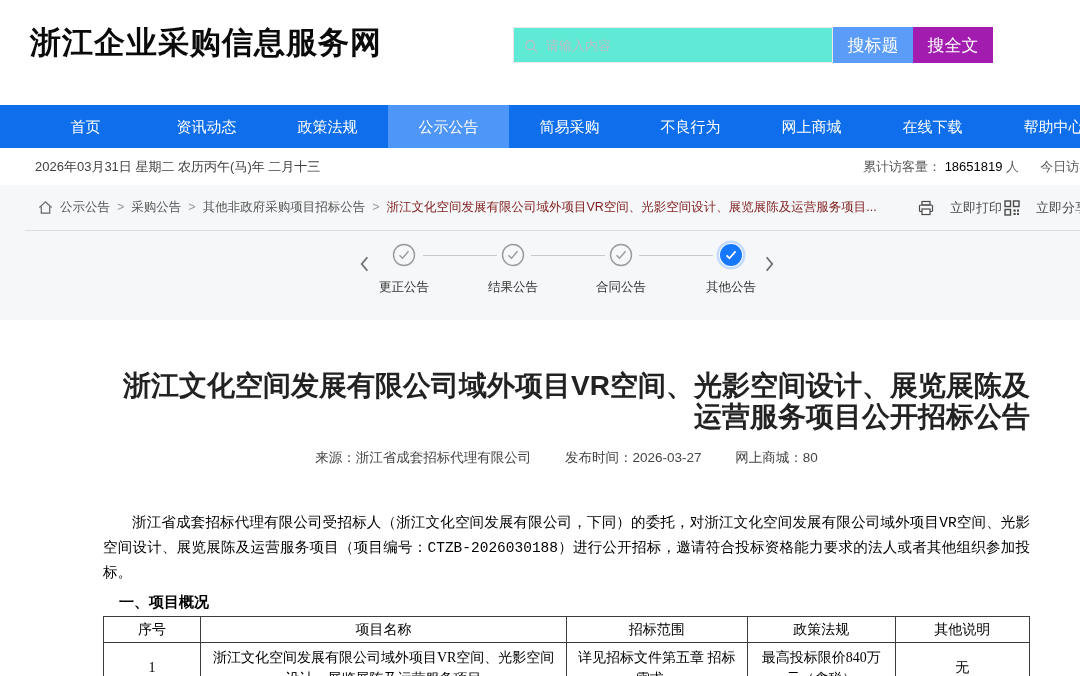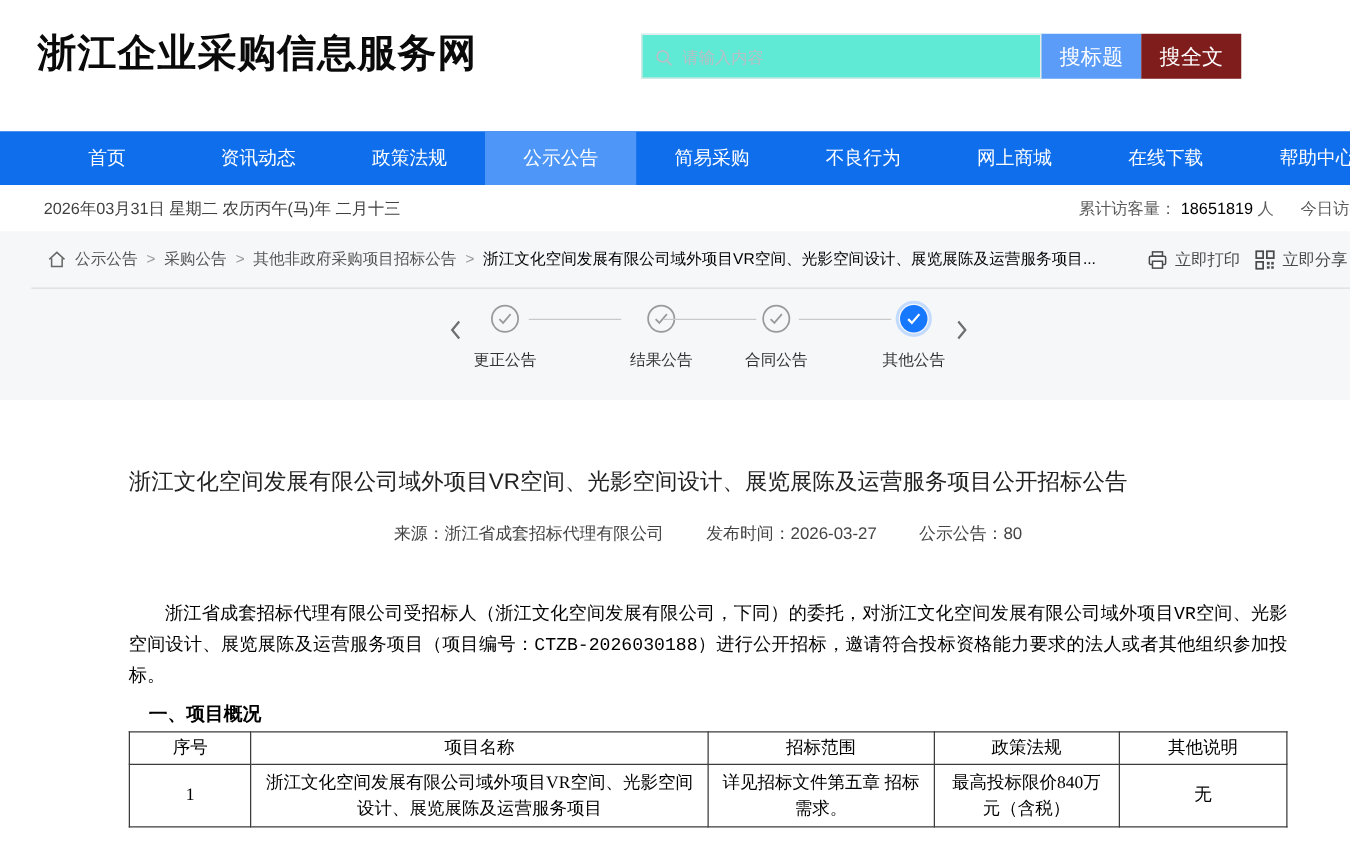--- a/index.html
+++ b/index.html
@@ -21,7 +21,7 @@
   .btn-search { width:80px; height:36px; border:none; color:#fff; font-size:17px;
     cursor:pointer; font-family:inherit; }
   .btn-search.light { background:#5a9cf8; }
-  .btn-search.dark  { background:#7f1d1d; }
+  .btn-search.dark  { background:#a21caf; }
 
   
   .nav { position:absolute; left:0; top:105px; width:1200px; height:43px; background:#0e6eeb; }

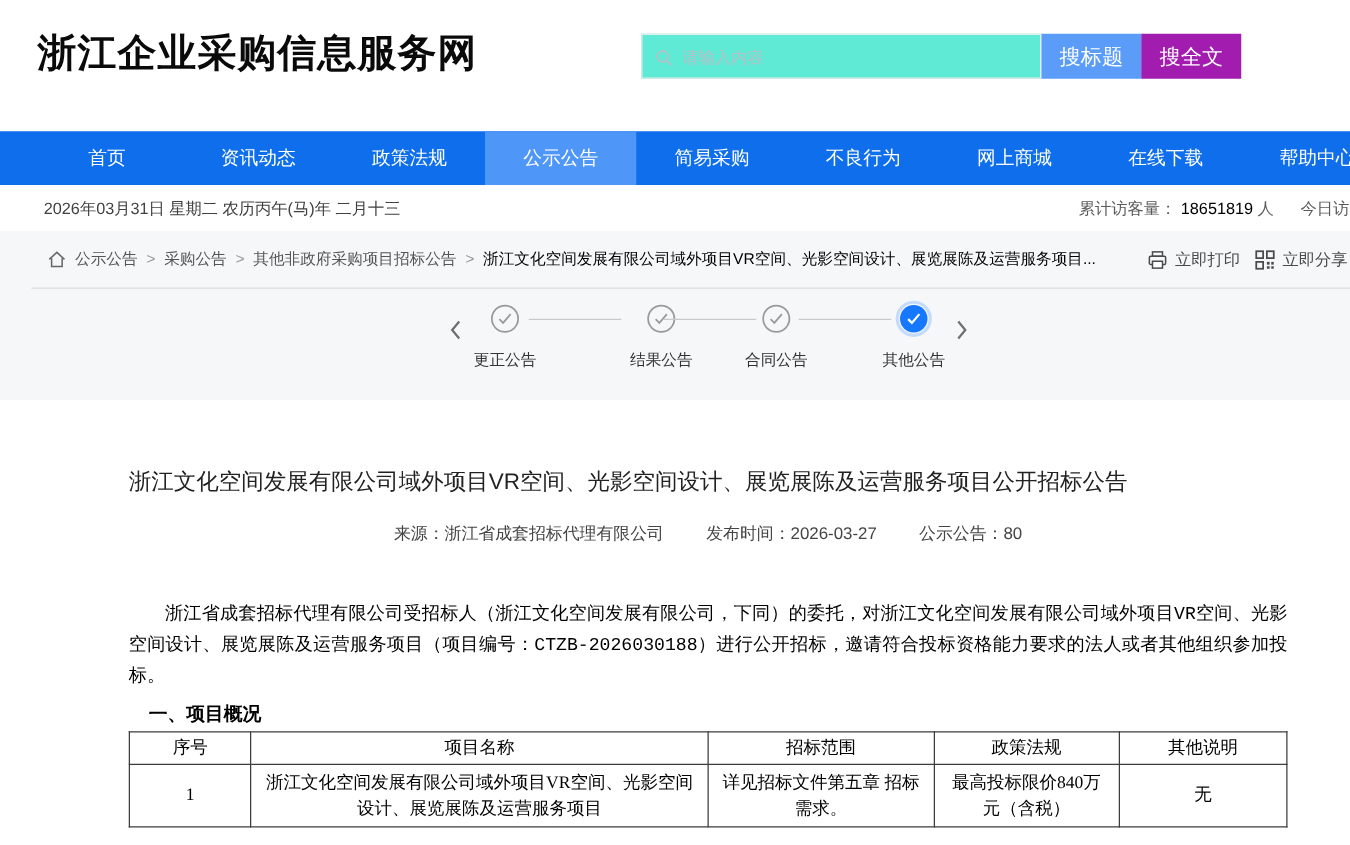--- a/index.html
+++ b/index.html
@@ -45,7 +45,7 @@
   .breadcrumb .home-ico { display:inline-flex; margin-right:7px; }
   .crumb { cursor:pointer; }
   .crumb:not(.last)::after { content:">"; color:#999; margin:0 7px; }
-  .crumb.last { color:#000000; cursor:default; }
+  .crumb.last { color:#7f1d1d; cursor:default; }
   .tools { position:absolute; top:0; height:45px; display:flex; align-items:center; gap:6px;
     font-size:13px; color:#4a4a4a; cursor:pointer; white-space:nowrap; }
   .tools.print { left:918px; } .tools.share { left:1004px; }

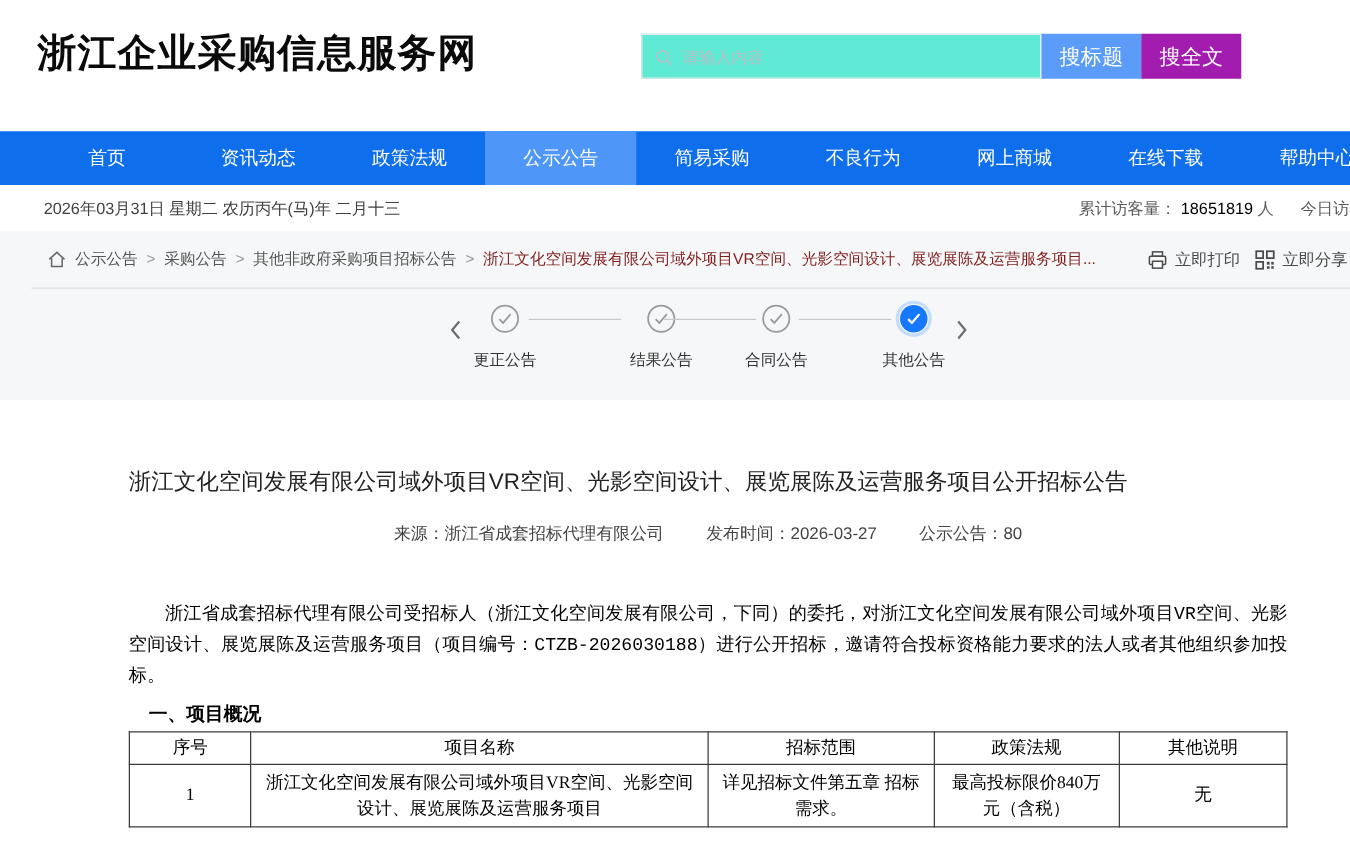--- a/index.html
+++ b/index.html
@@ -46,7 +46,7 @@
   .crumb { cursor:pointer; }
   .crumb:not(.last)::after { content:">"; color:#999; margin:0 7px; }
   .crumb.last { color:#7f1d1d; cursor:default; }
-  .tools { position:absolute; top:0; height:45px; display:flex; align-items:center; gap:6px;
+  .tools { position:absolute; top:0; height:45px; display:flex; align-items:center; gap:16px;
     font-size:13px; color:#4a4a4a; cursor:pointer; white-space:nowrap; }
   .tools.print { left:918px; } .tools.share { left:1004px; }
   .hr { position:absolute; left:25px; top:45px; width:1055px; height:1px; background:#ddd; }

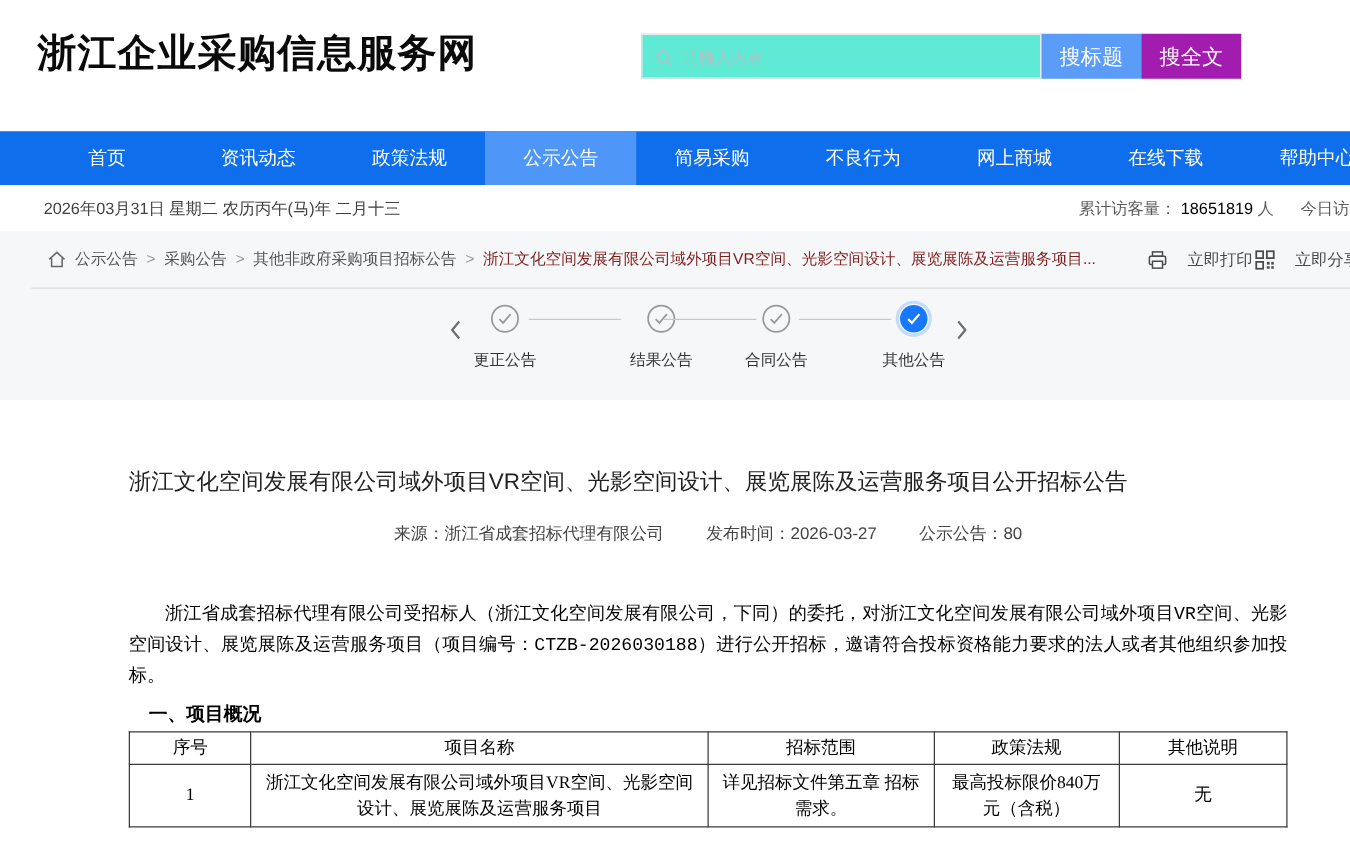--- a/index.html
+++ b/index.html
@@ -178,7 +178,7 @@
       </div>
       <div class="connector" style="left:423px;"></div>
 
-      <div class="step" style="left:484px;">
+      <div class="step" style="left:468px;">
         <span class="circ">
           <svg width="24" height="24" viewBox="0 0 24 24">
             <circle cx="12" cy="12" r="10.5" fill="none" stroke="#9a9a9a" stroke-width="1.4"></circle>

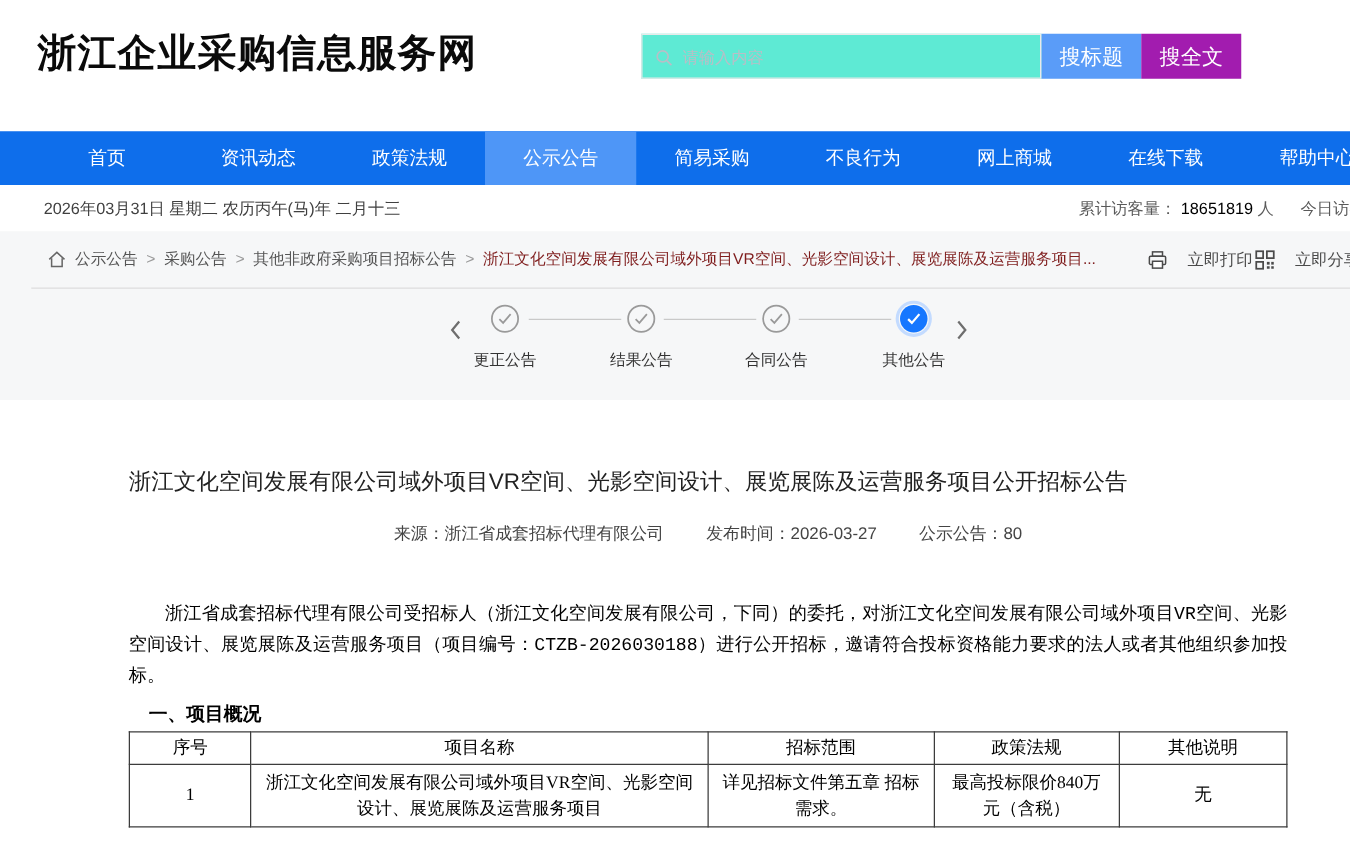--- a/index.html
+++ b/index.html
@@ -63,8 +63,8 @@
   
   .card { position:absolute; left:25px; top:320px; width:1080px; height:356px; background:#fff; }
   .card-inner { margin-left:78px; width:927px; }
-  .article-title { padding-top:50px; font-size:18px; font-weight:normal; color:#222;
-    text-align:left; line-height:31px; }
+  .article-title { padding-top:50px; font-size:28px; font-weight:bold; color:#222;
+    text-align:right; line-height:31px; }
   .meta { margin-top:17px; text-align:center; font-size:13.5px; color:#444; }
   .meta .seg { margin:0 15px; }
   .para { margin-top:44px; font-family:Liberation Mono, monospace;

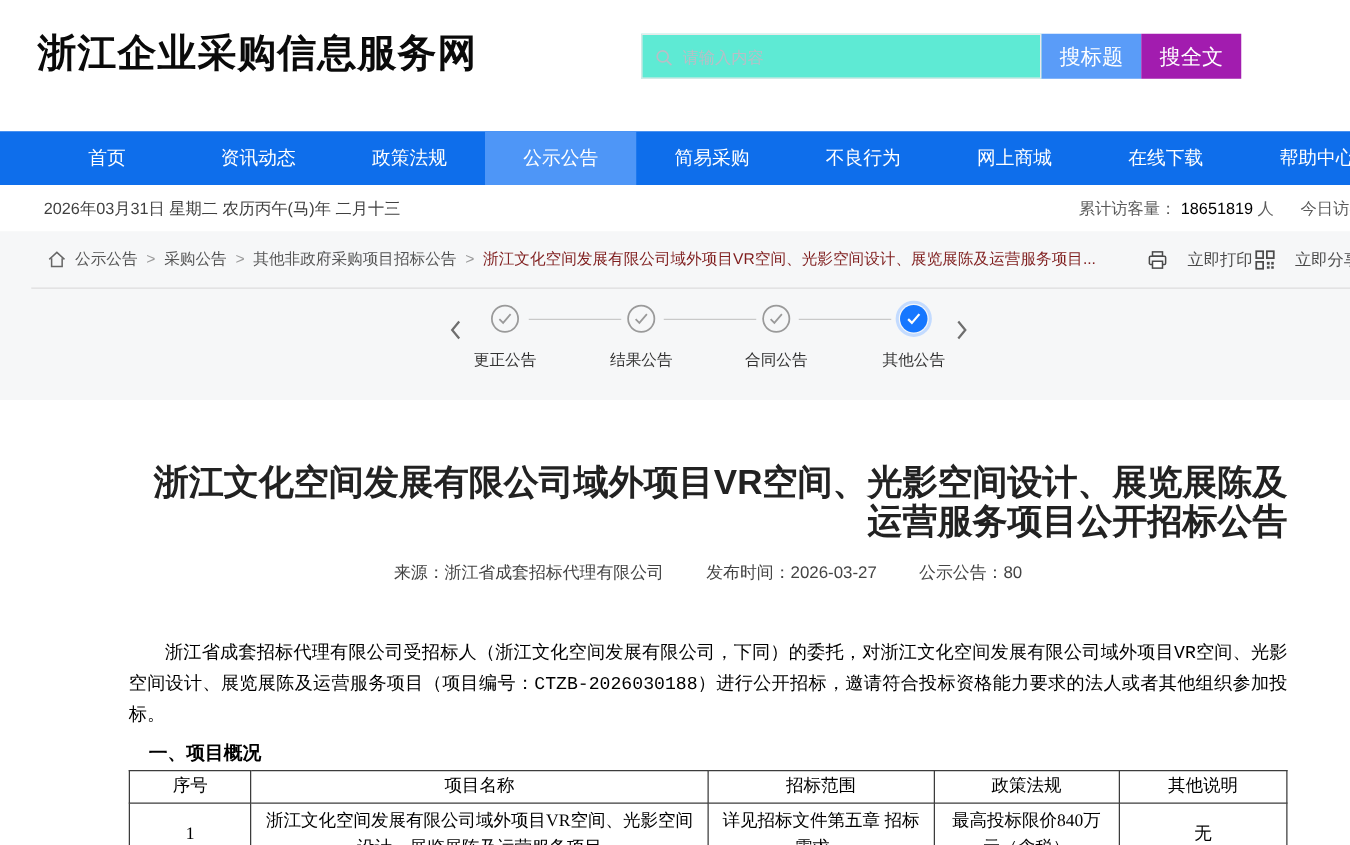--- a/index.html
+++ b/index.html
@@ -229,7 +229,7 @@
           <span>发布时间：</span><span>2026-03-27</span>
         </span>
         <span class="seg">
-          <span>公示公告：</span><span>80</span>
+          <span>网上商城：</span><span>80</span>
         </span>
       </div>
       <div class="para">浙江省成套招标代理有限公司受招标人（浙江文化空间发展有限公司，下同）的委托，对浙江文化空间发展有限公司域外项目VR空间、光影空间设计、展览展陈及运营服务项目（项目编号：CTZB-2026030188）进行公开招标，邀请符合投标资格能力要求的法人或者其他组织参加投标。</div>

